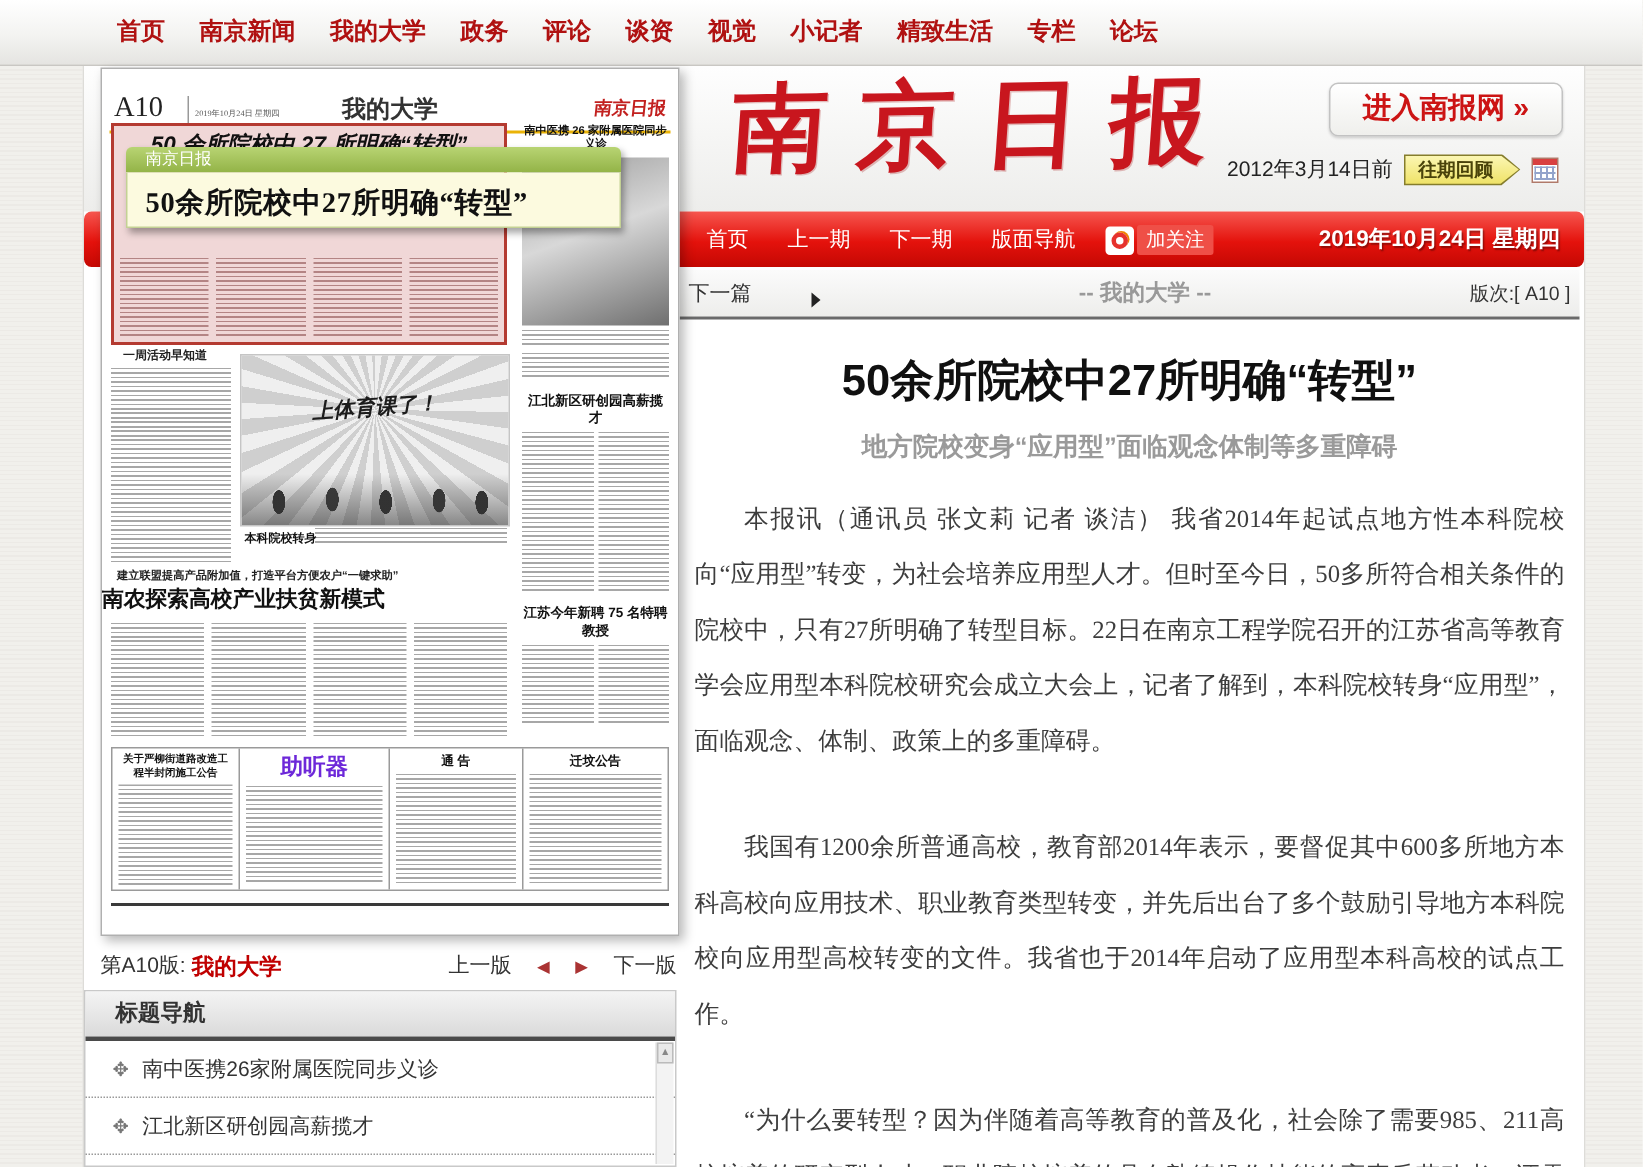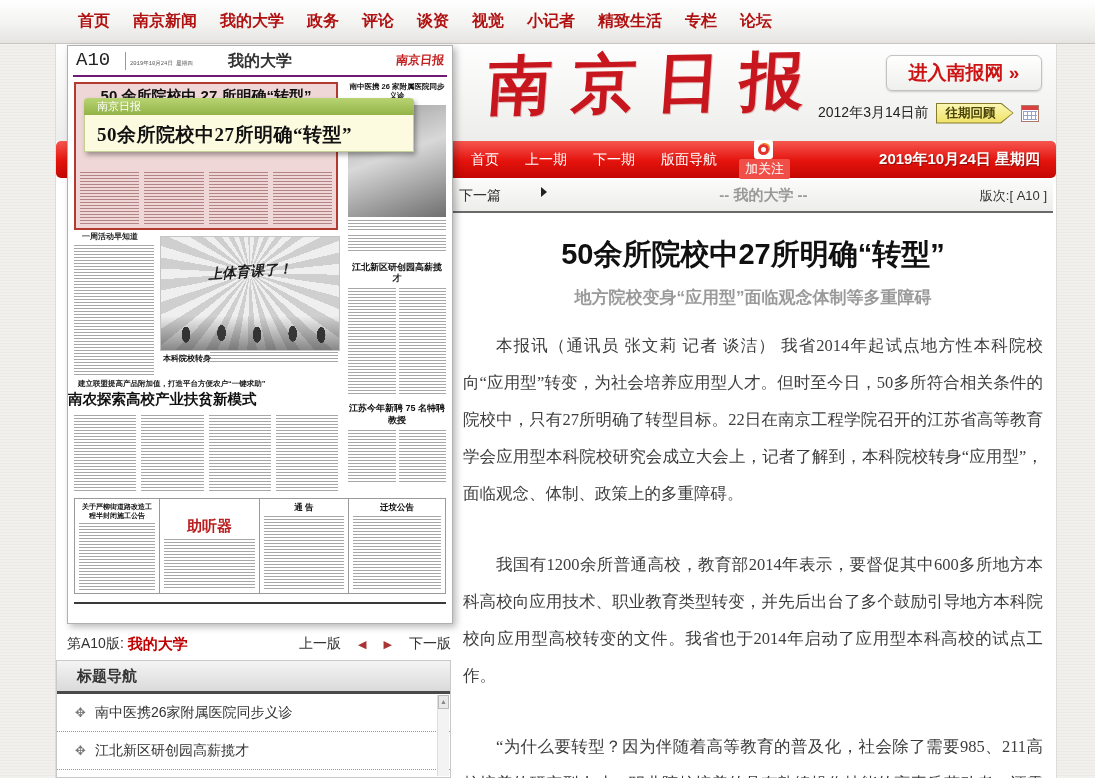--- a/index.html
+++ b/index.html
@@ -83,7 +83,7 @@
     border:1px solid #b0b0b0;box-shadow:3px 3px 7px rgba(0,0,0,.28);z-index:6;cursor:pointer;
     font-family:"Liberation Serif","DejaVu Serif",serif;
   }
-  .pp-header{position:absolute;left:5px;right:5px;top:0;height:29px;border-bottom:2px solid #701a75;font-family:Liberation Mono, monospace;}
+  .pp-header{position:absolute;left:5px;right:5px;top:12px;height:29px;border-bottom:2px solid #eab308;}
   .pp-code{position:absolute;left:3px;top:3px;font-size:19px;color:#222;}
   .pp-meta{position:absolute;left:52px;top:6px;border-left:1px solid #999;padding-left:4px;}
   .pp-meta .d1{font-size:5.5px;color:#555;white-space:nowrap;}

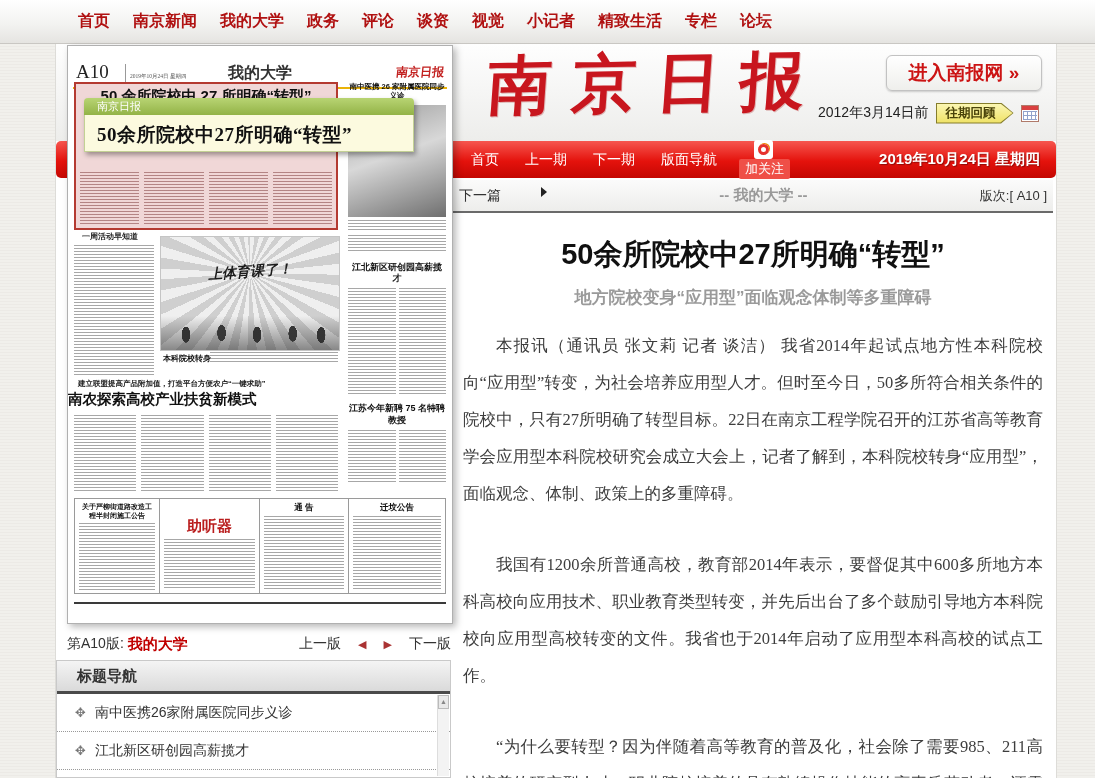--- a/index.html
+++ b/index.html
@@ -92,7 +92,7 @@
   .pp-logo-mini{position:absolute;right:3px;top:6px;font-size:12px;font-weight:bold;color:#c2201f;transform:skewX(-6deg);}
   .ft{background-image:repeating-linear-gradient(180deg,rgba(80,80,80,.5) 0 1px,transparent 1px 3px);}
   .ftp{background-image:repeating-linear-gradient(180deg,rgba(120,50,50,.5) 0 1px,transparent 1px 3px);}
-  .pp-highlight{position:absolute;left:6px;top:36px;width:264px;height:148px;background:#f0d7d7;border:2px solid #b43a31;box-sizing:border-box;}
+  .pp-highlight{position:absolute;left:6px;top:36px;width:264px;height:148px;background:#f0d7d7;border:2px solid #b43a31;box-sizing:border-box;font-style:italic;}
   .pp-h1{margin:3px 2px 0;text-align:center;font-size:15px;font-weight:bold;color:#111;
          font-family:"Liberation Sans","DejaVu Sans",sans-serif;white-space:nowrap;}
   .pp-hl-cols{position:absolute;left:4px;right:4px;top:88px;bottom:4px;display:flex;gap:5px;}

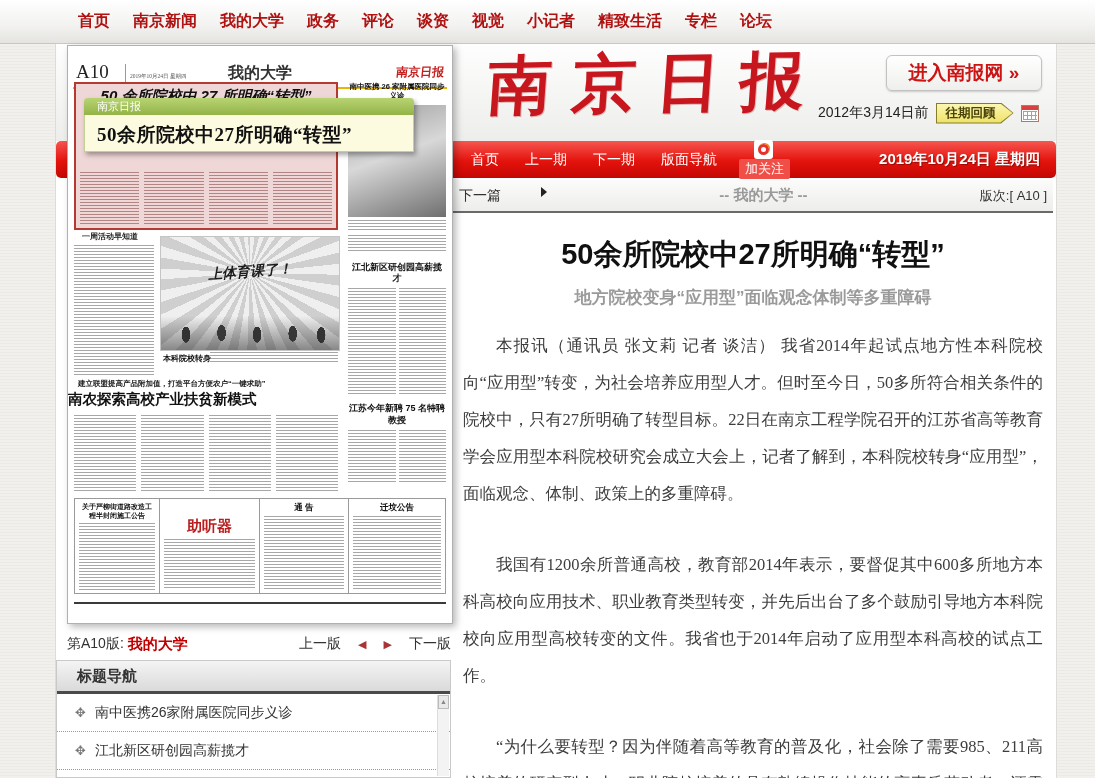--- a/index.html
+++ b/index.html
@@ -54,7 +54,7 @@
   }
   .redbar-menu{margin-left:415px;display:flex;gap:26px;}
   .redbar-menu a{color:#fff;font-size:14px;text-decoration:none;cursor:pointer;}
-  .weibo-chip{margin-left:20px;display:flex;align-items:center;cursor:pointer;flex-direction:column;}
+  .weibo-chip{margin-left:20px;display:flex;align-items:flex-end;cursor:pointer;}
   .wb{width:19px;height:19px;background:#fff;border-radius:3px;display:flex;align-items:center;justify-content:center;}
   .wb-eye{width:5px;height:5px;border:3px solid #e6322d;border-radius:50%;box-shadow:1px -1px 0 #f08300;}
   .follow-label{background:#ef4f47;border-radius:2px;padding:1px 6px;font-size:13px;color:#fff;margin-left:2px;}

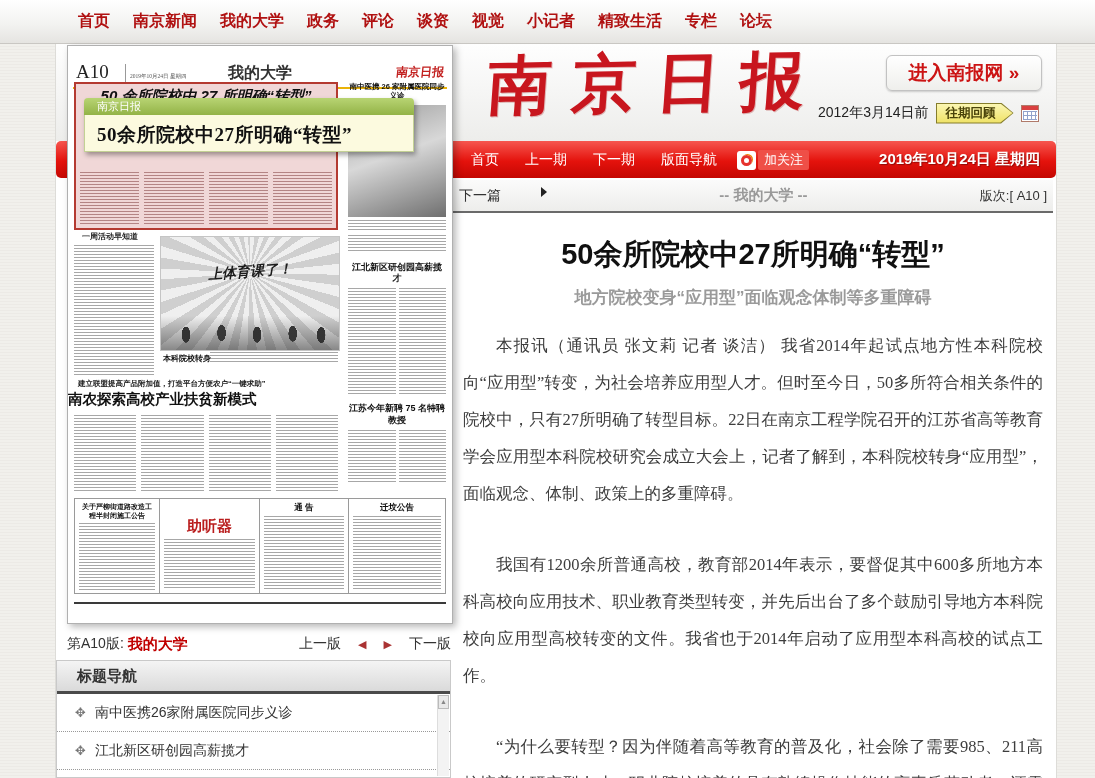--- a/index.html
+++ b/index.html
@@ -65,7 +65,7 @@
     background:linear-gradient(#fbfbfb,#ededeb);border-bottom:2px solid #6a6a6a;
     display:flex;align-items:center;font-size:14px;
   }
-  .next-art{display:flex;align-items:flex-start;color:#333;padding-left:6px;cursor:pointer;gap:33px;}
+  .next-art{display:flex;align-items:flex-end;color:#333;padding-left:6px;cursor:pointer;gap:33px;}
   .tri-right{width:0;height:0;border-left:6px solid #222;border-top:5px solid transparent;border-bottom:5px solid transparent;margin-left:7px;}
   .section-label{flex:1;text-align:center;color:#999;font-weight:bold;font-size:15px;}
   .edition-label{color:#333;font-size:13px;padding-right:6px;}

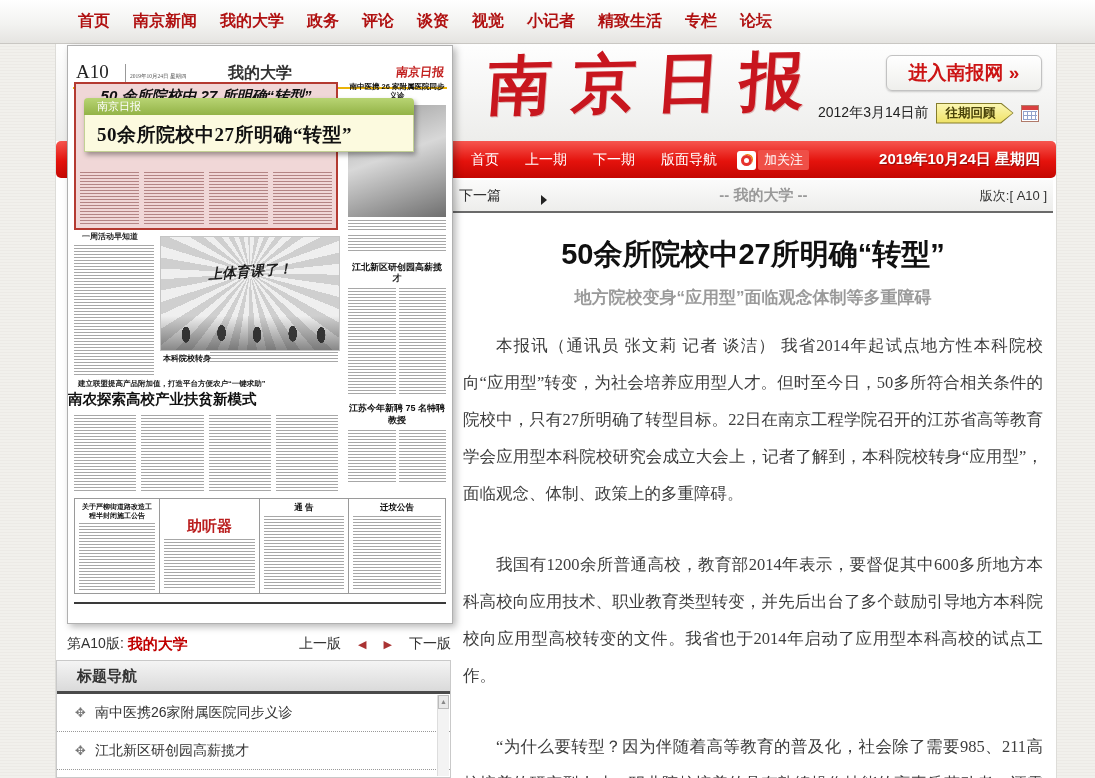--- a/index.html
+++ b/index.html
@@ -135,7 +135,7 @@
   .ad{border-right:1px solid #9a9a9a;padding:3px 4px;box-sizing:border-box;display:flex;flex-direction:column;}
   .ad:last-child{border-right:none;}
   .ad .t-sm{font-size:7px;font-weight:bold;text-align:center;color:#111;font-family:"Liberation Sans",sans-serif;line-height:1.3;}
-  .ad .t-lg{font-size:15px;font-weight:bold;text-align:center;color:#b91c1c;margin-top:15px;}
+  .ad .t-lg{font-size:15px;font-weight:bold;text-align:center;color:#6d28d9;}
   .ad .body{flex:1;margin-top:3px;}
   .pp-bottomline{position:absolute;left:6px;right:6px;top:556px;border-top:2px solid #3a3a3a;}
   

